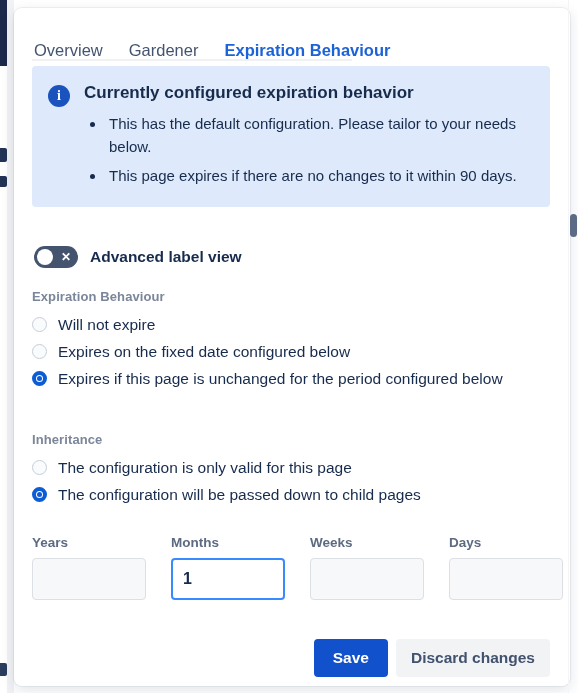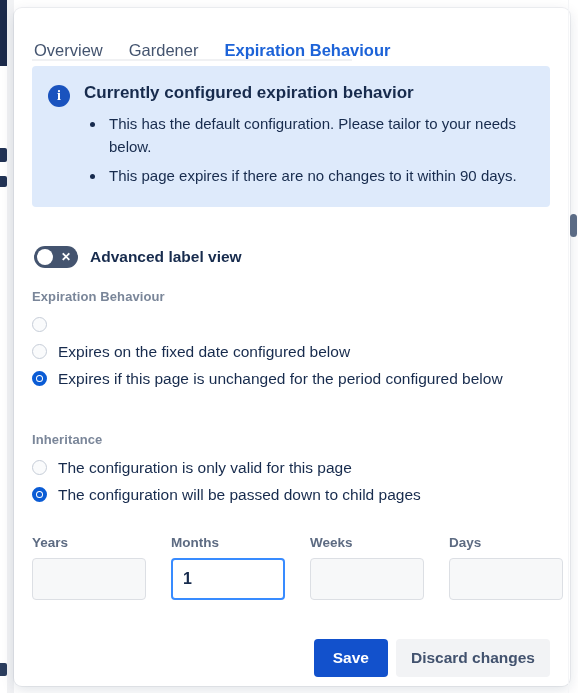--- a/index.html
+++ b/index.html
@@ -366,6 +366,7 @@
     <div class="radio-list" style="top:303px">
       <div class="radio-row">
         <span class="radio"></span>
+        <span class="radio-text">Will not expire</span>
       </div>
       <div class="radio-row">
         <span class="radio"></span>

